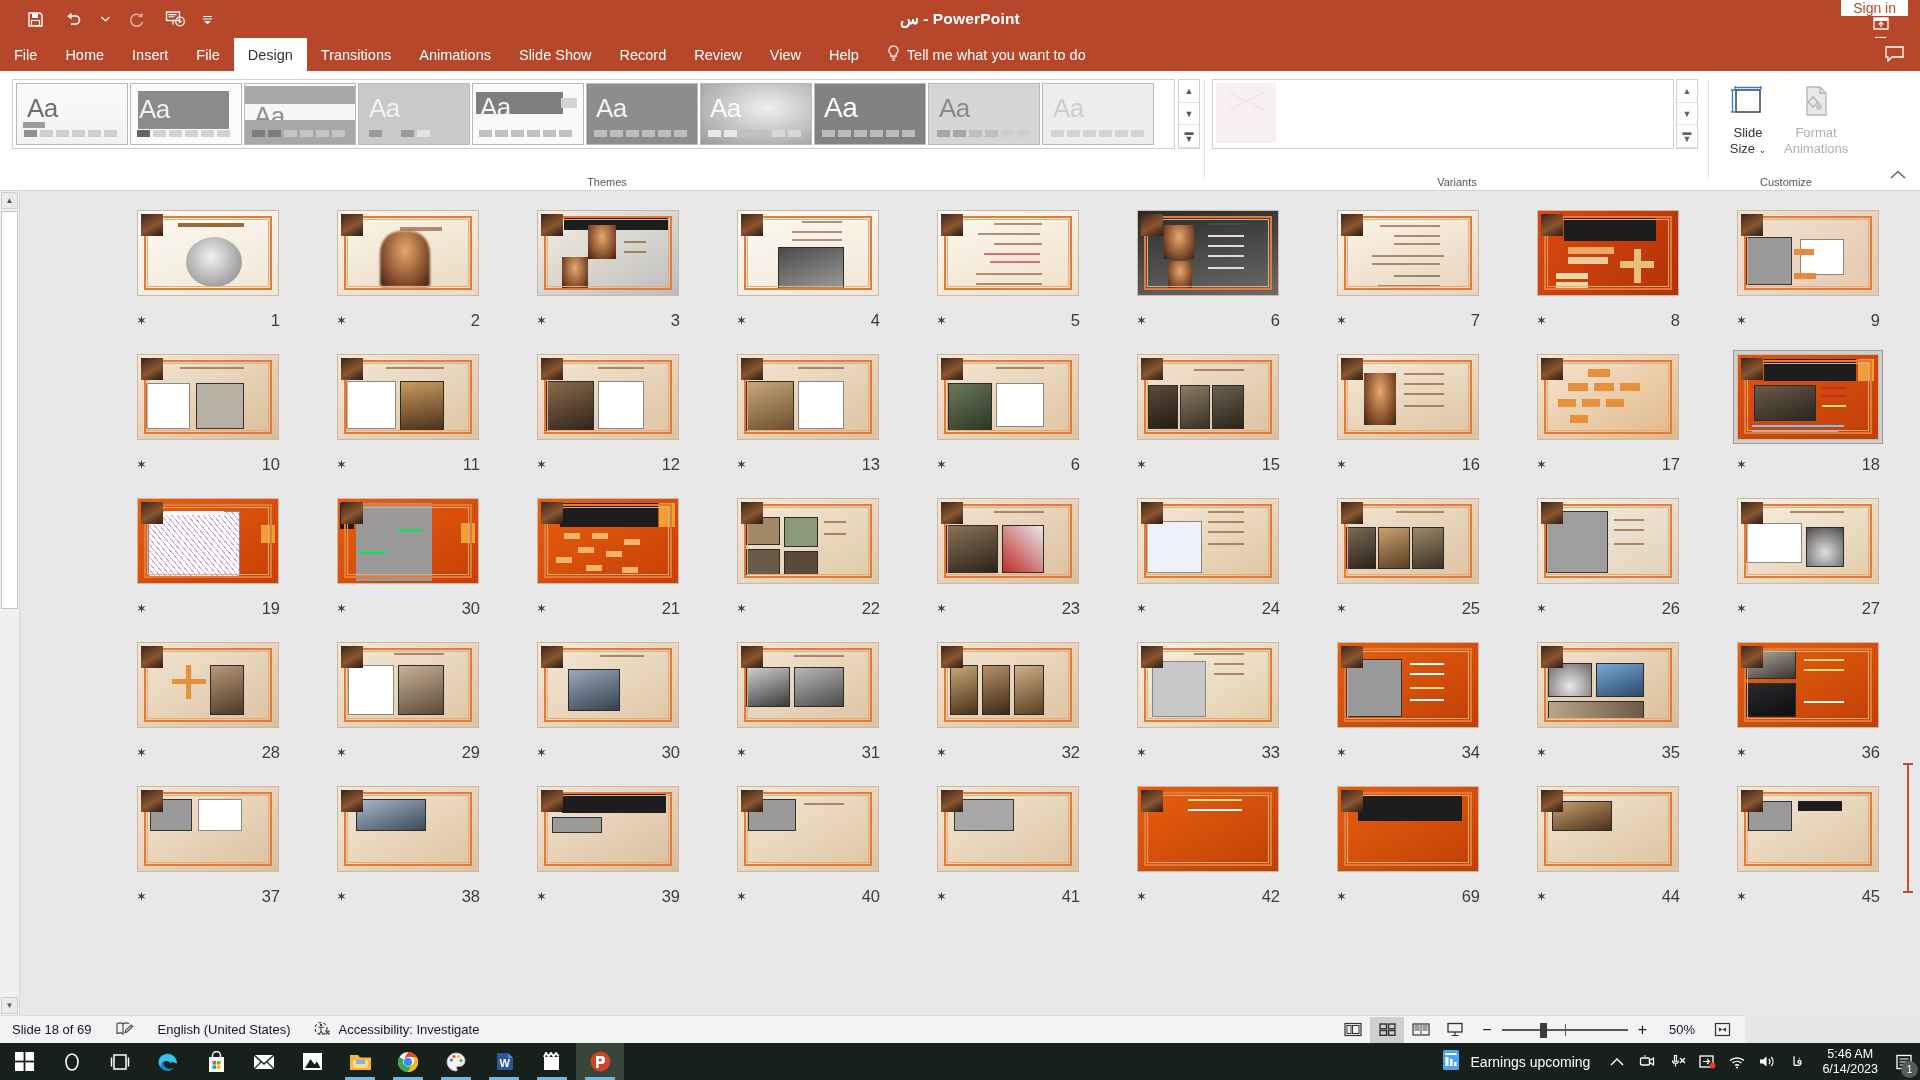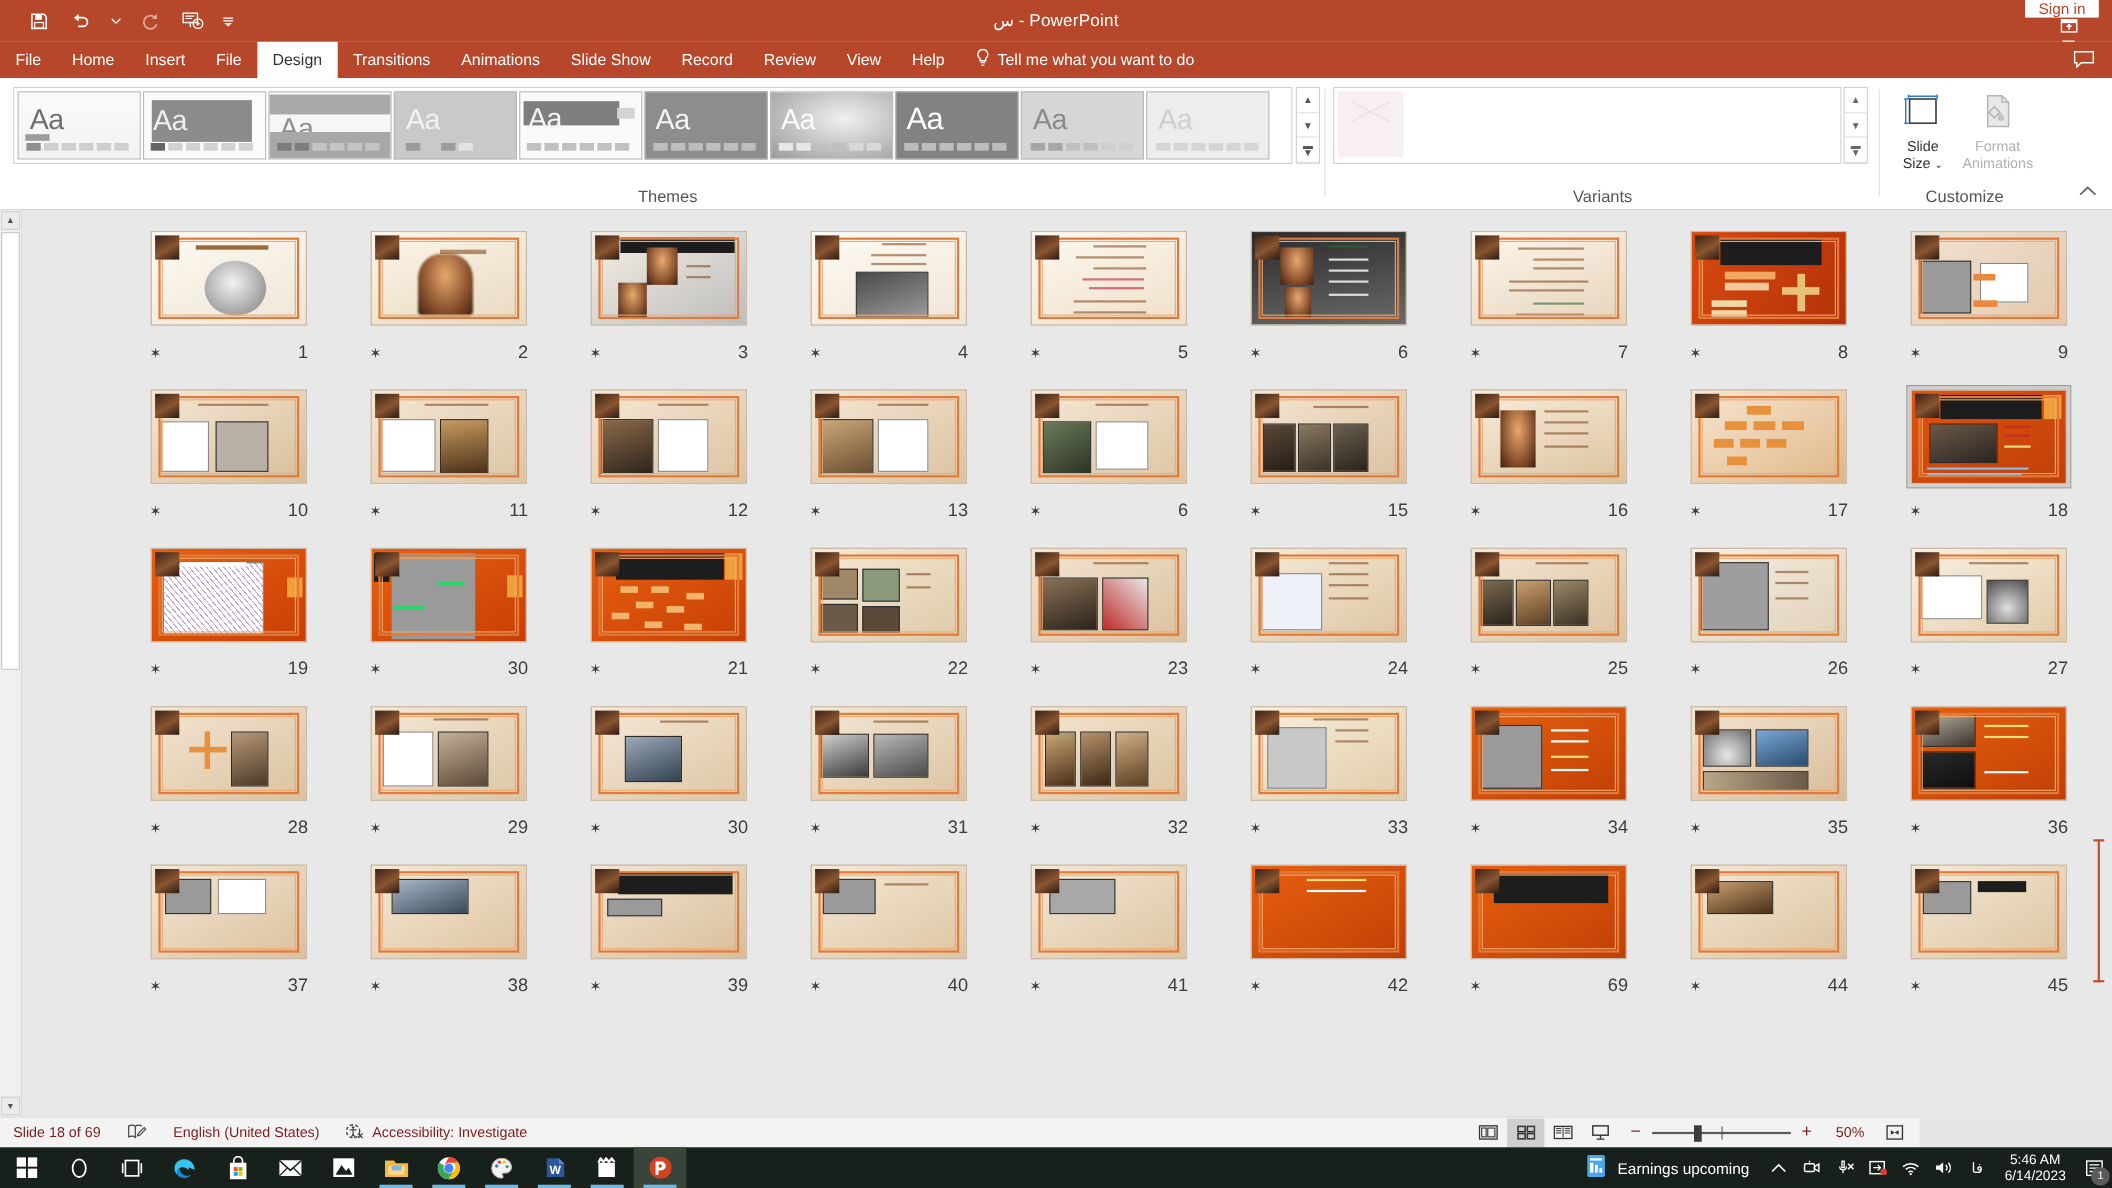--- a/index.html
+++ b/index.html
@@ -24,7 +24,7 @@
   .qbtn.small{ width:22px; }
   #title{
     position:absolute; left:0; right:0; text-align:center;
-    color:#fff; font-size:15.5px; letter-spacing:.2px; pointer-events:none;
+    color:#fff; font-size:15.5px; letter-spacing:.2px; pointer-events:none;font-weight:bold;
   }
   .winright{ position:absolute; right:0; top:0; height:38px; display:flex; align-items:center;flex-direction:column; }
   #signin{

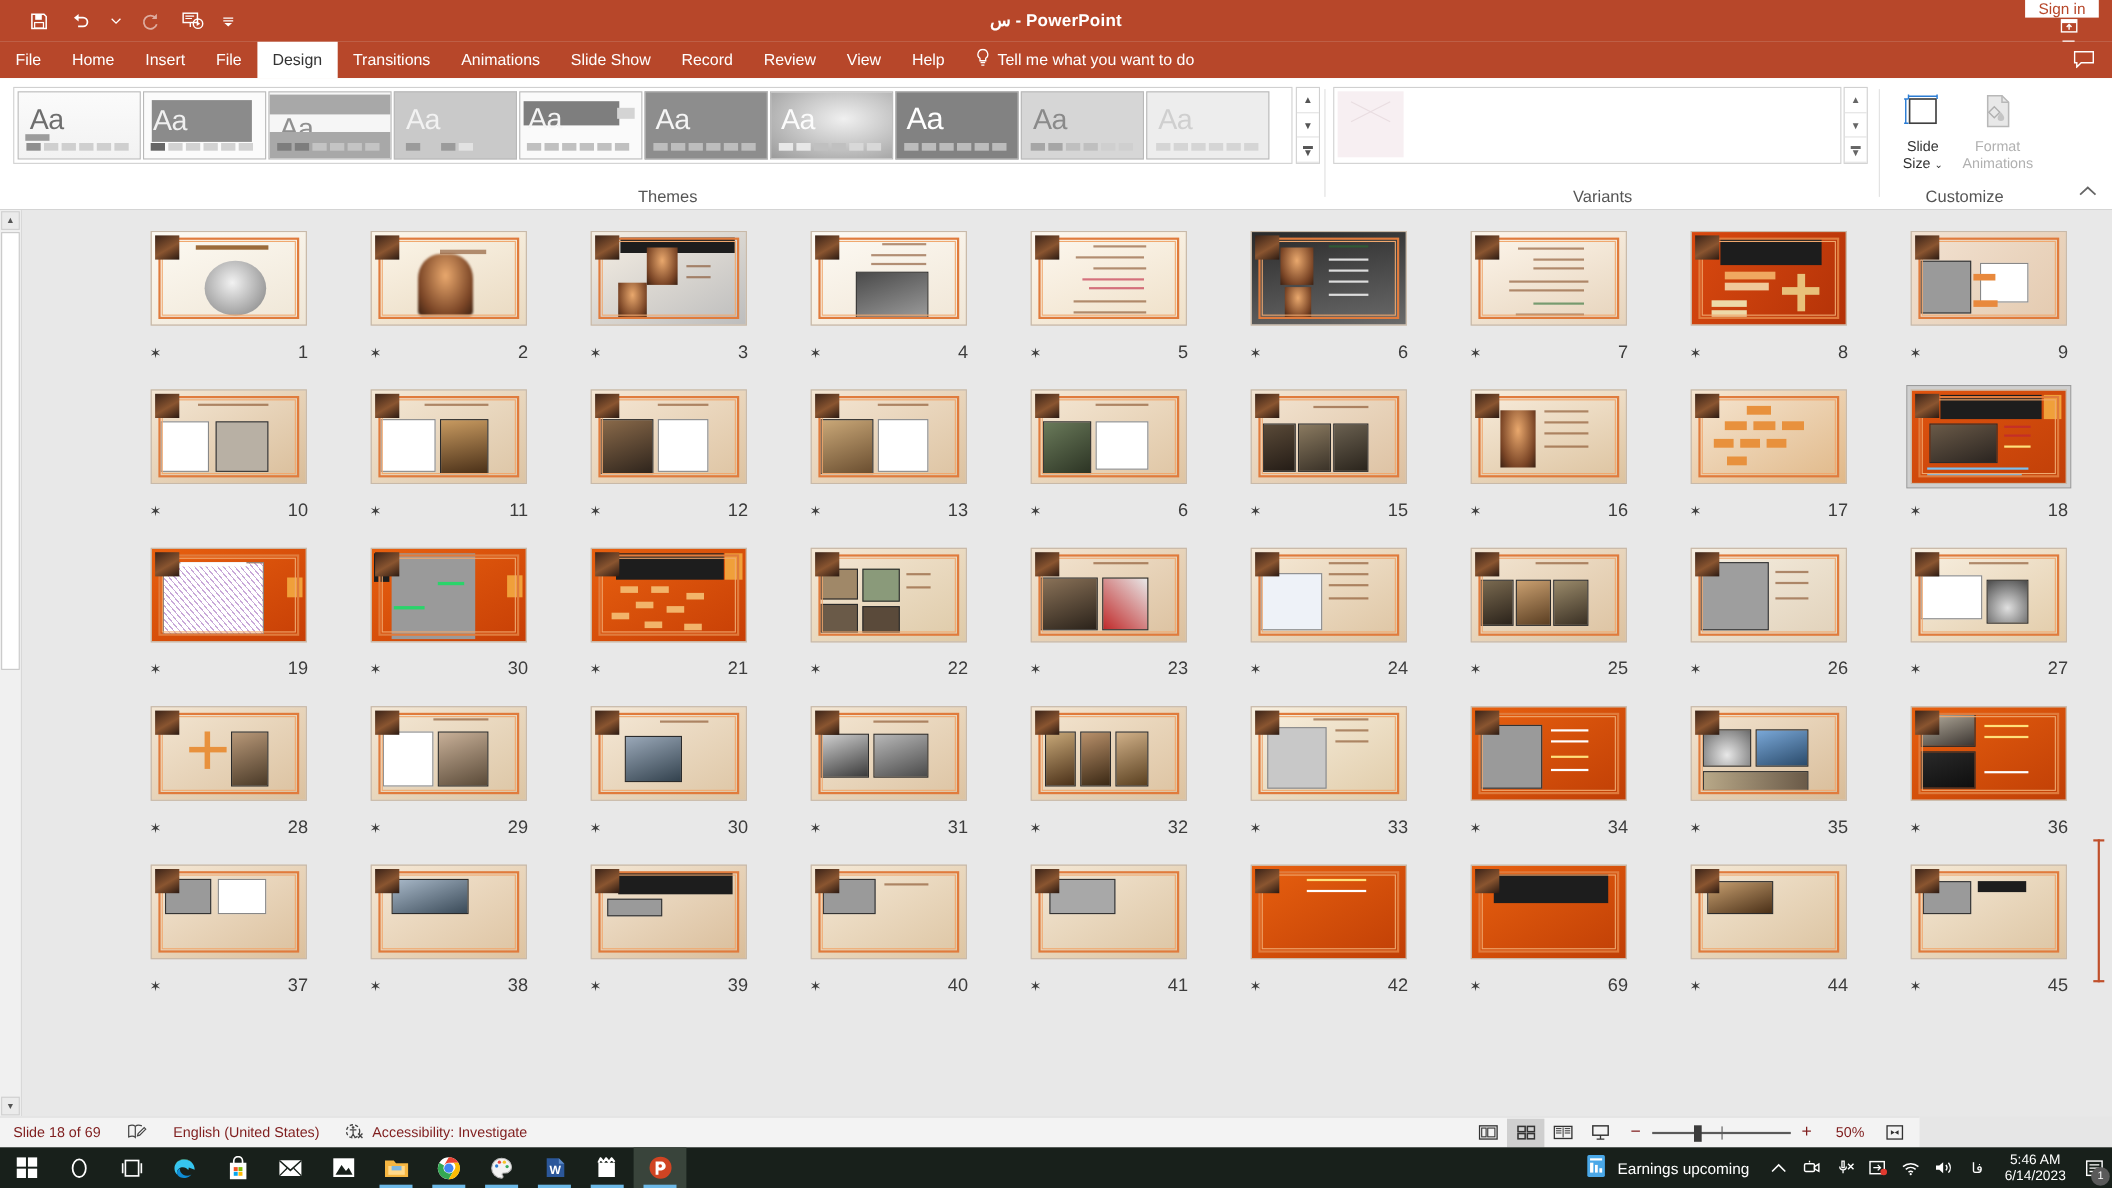--- a/index.html
+++ b/index.html
@@ -54,7 +54,7 @@
   .grp{ position:absolute; top:0; height:120px; }
   .grp .glabel{
     position:absolute; bottom:3px; width:100%; text-align:center;
-    font-size:15px; color:#555;
+    font-size:11px; color:#555;
   }
   .gsep{ position:absolute; top:10px; width:1px; height:98px; background:#e0e0e0; }
 

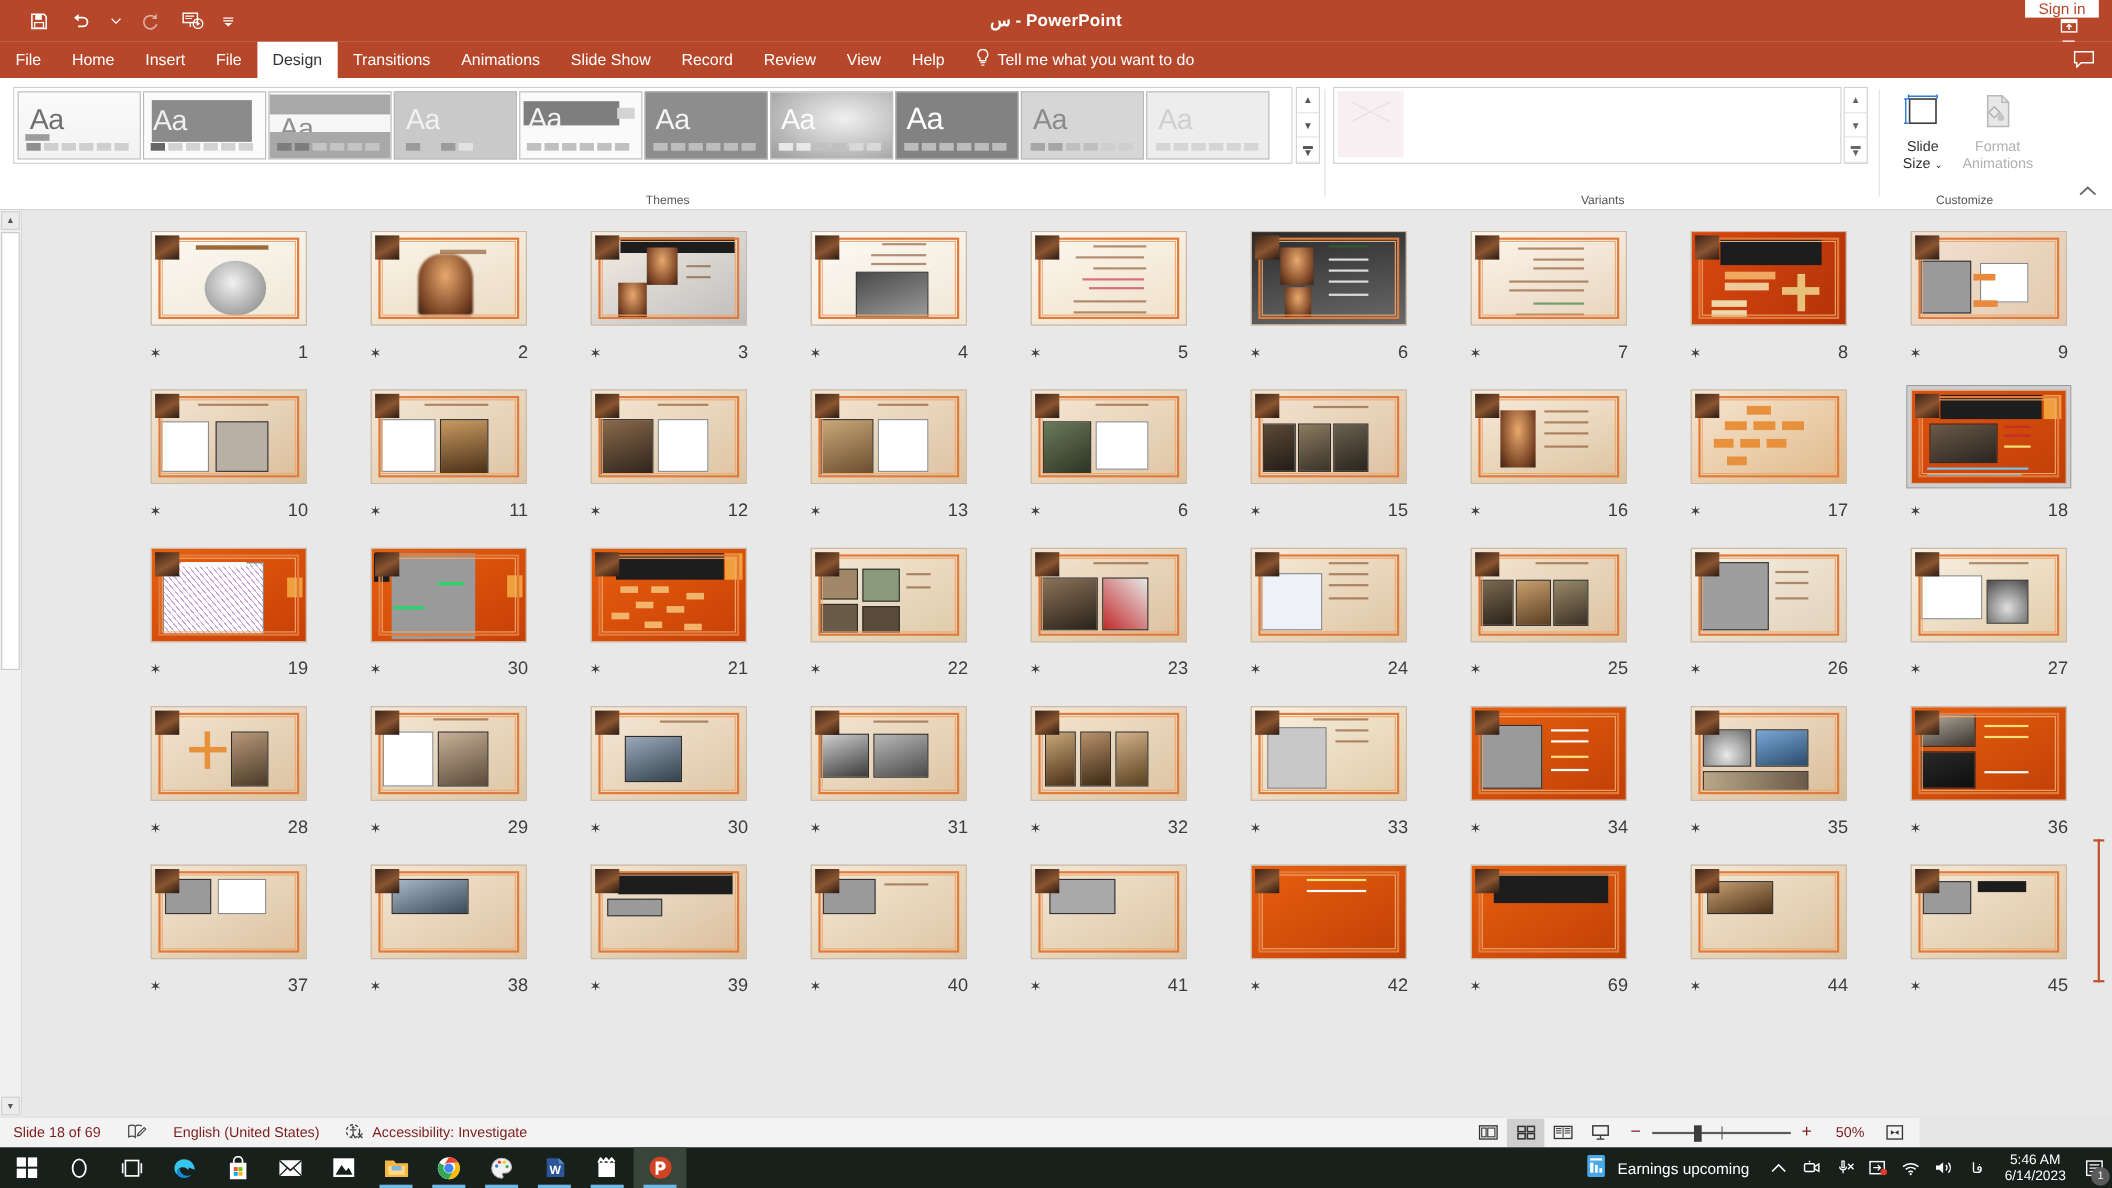--- a/index.html
+++ b/index.html
@@ -191,7 +191,7 @@
   #status{
     position:absolute; left:0; top:1015px; width:1745px; height:28px;
     background:#f3f3f3; border-top:1px solid #dcdcdc;
-    display:flex; align-items:center; font-size:13px; color:#7f1d1d;
+    display:flex; align-items:center; font-size:13px; color:#0f172a;
   }
   .sitem{ display:flex; align-items:center; gap:7px; padding:0 12px; height:28px; cursor:pointer; }
   #status-right{ margin-left:auto; display:flex; align-items:center; }

